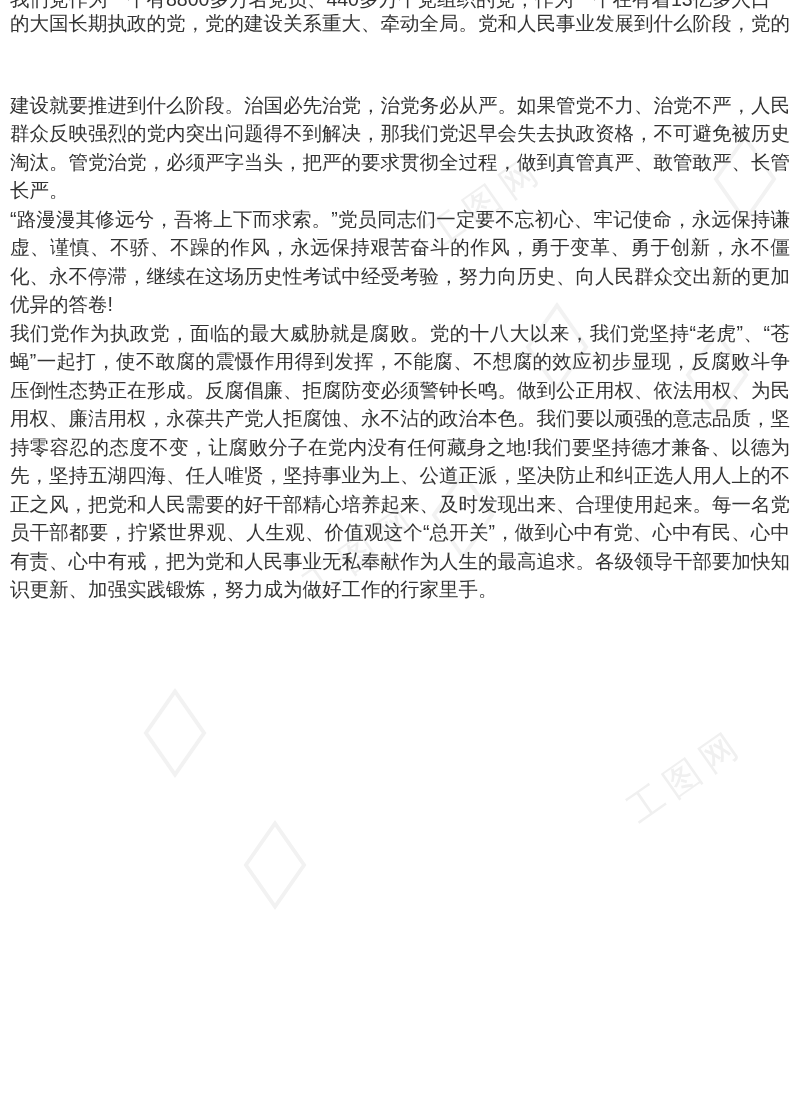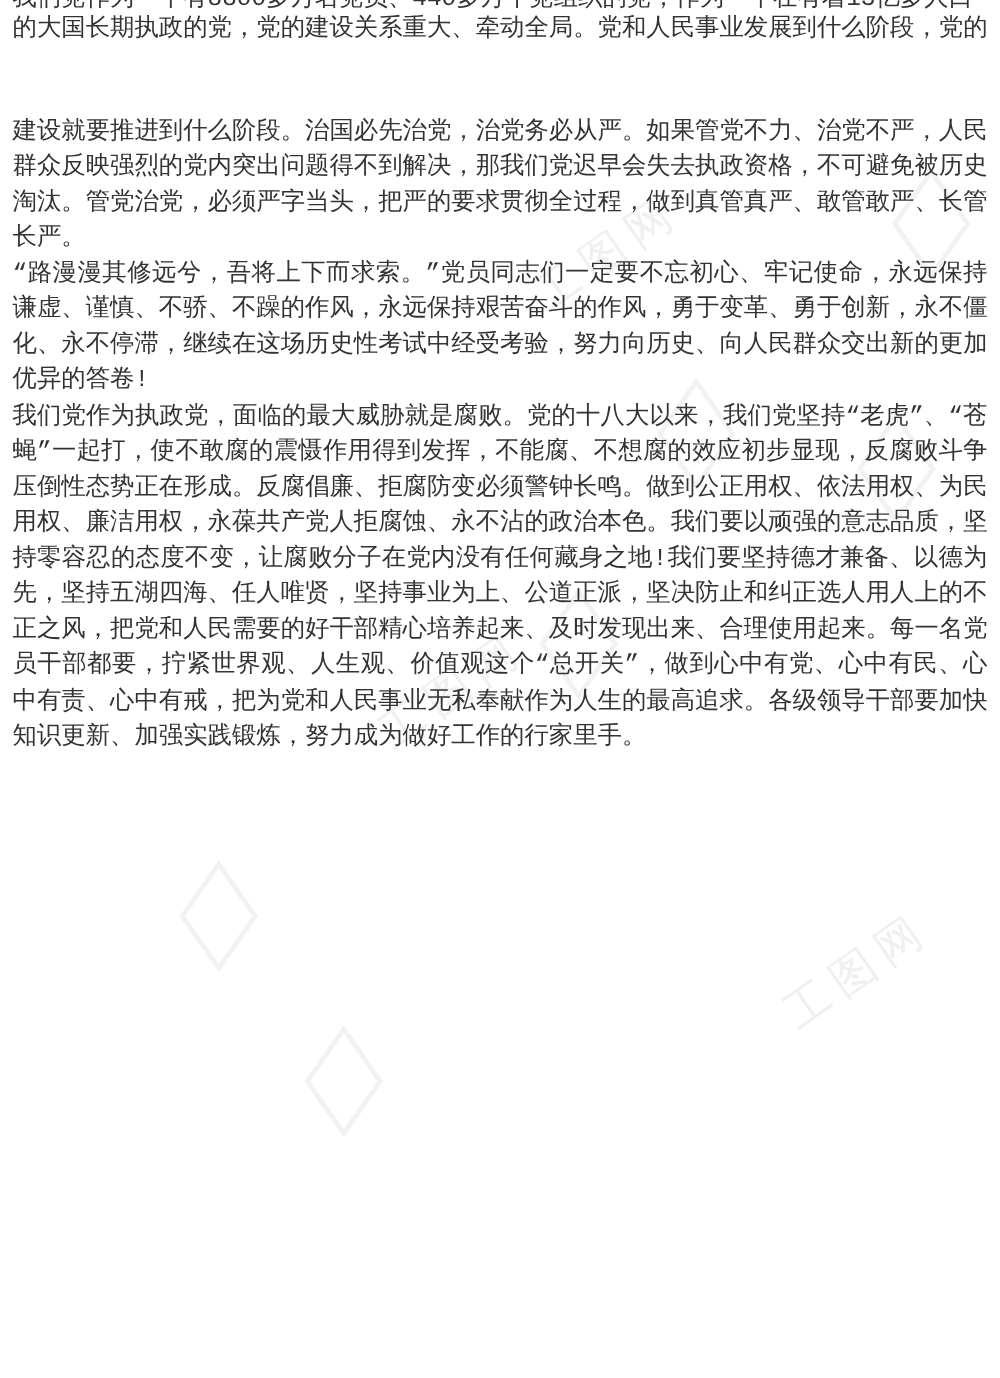--- a/index.html
+++ b/index.html
@@ -53,7 +53,6 @@
     text-align: justify;
     overflow-wrap: break-word;
     word-break: break-all;
-    font-family: Liberation Mono, monospace;
   }
   
   .clip-line {

